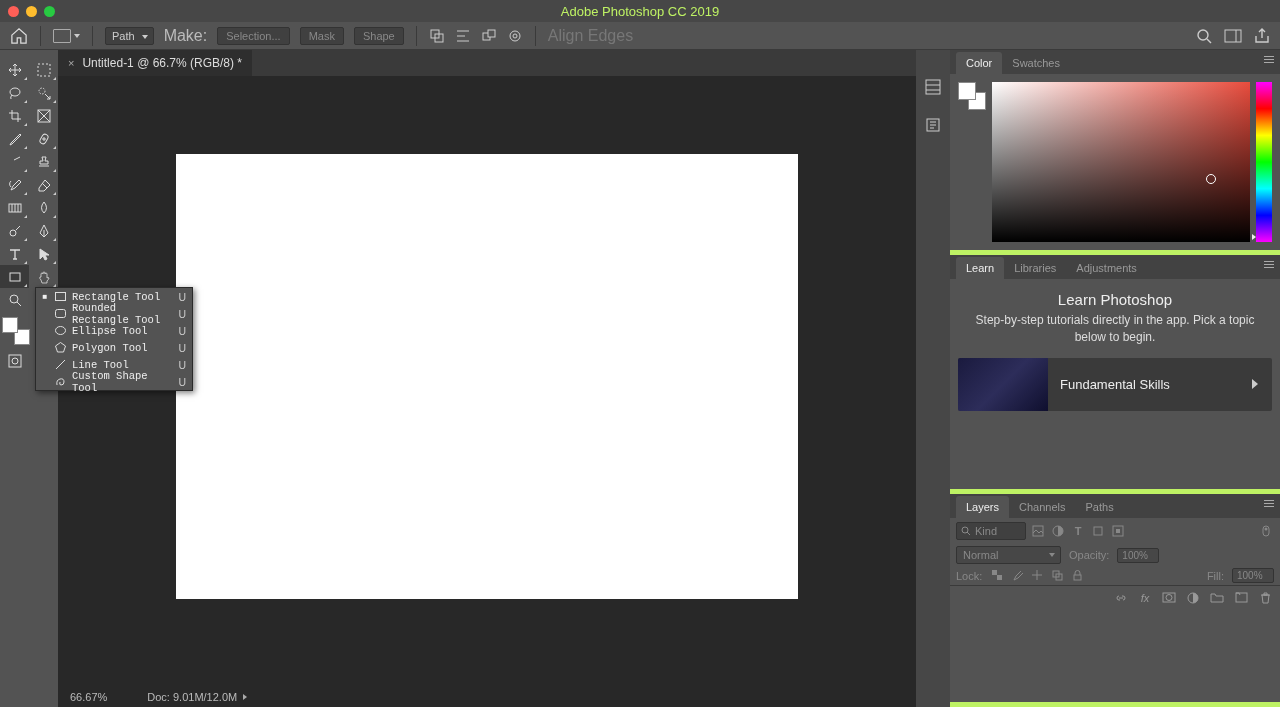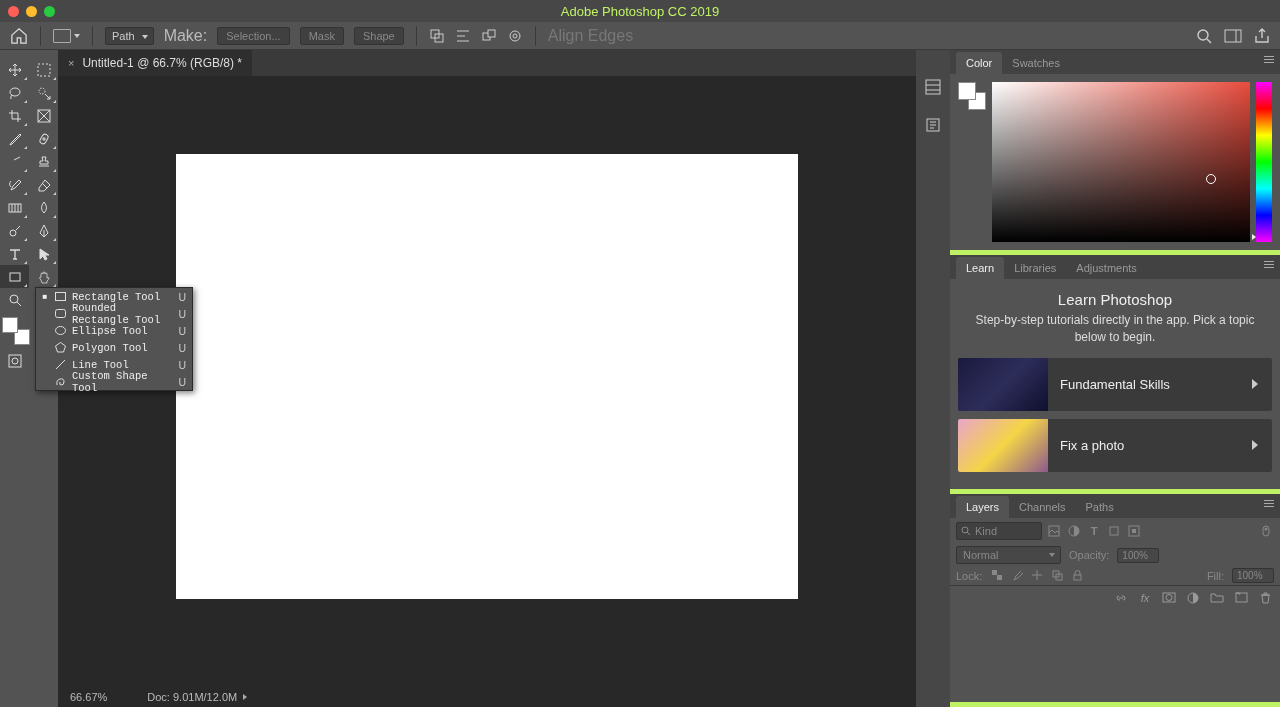--- a/index.html
+++ b/index.html
@@ -441,11 +441,6 @@
         <div class="learn-card">
           <div class="learn-thumb thumb1"></div>
           <div class="learn-card-title">Fundamental Skills</div>
-          <div class="learn-chev"></div>
-        </div>
-        <div class="learn-card">
-          <div class="learn-thumb thumb2"></div>
-          <div class="learn-card-title">Fix a photo</div>
           <div class="learn-chev"></div>
         </div>
       </div>

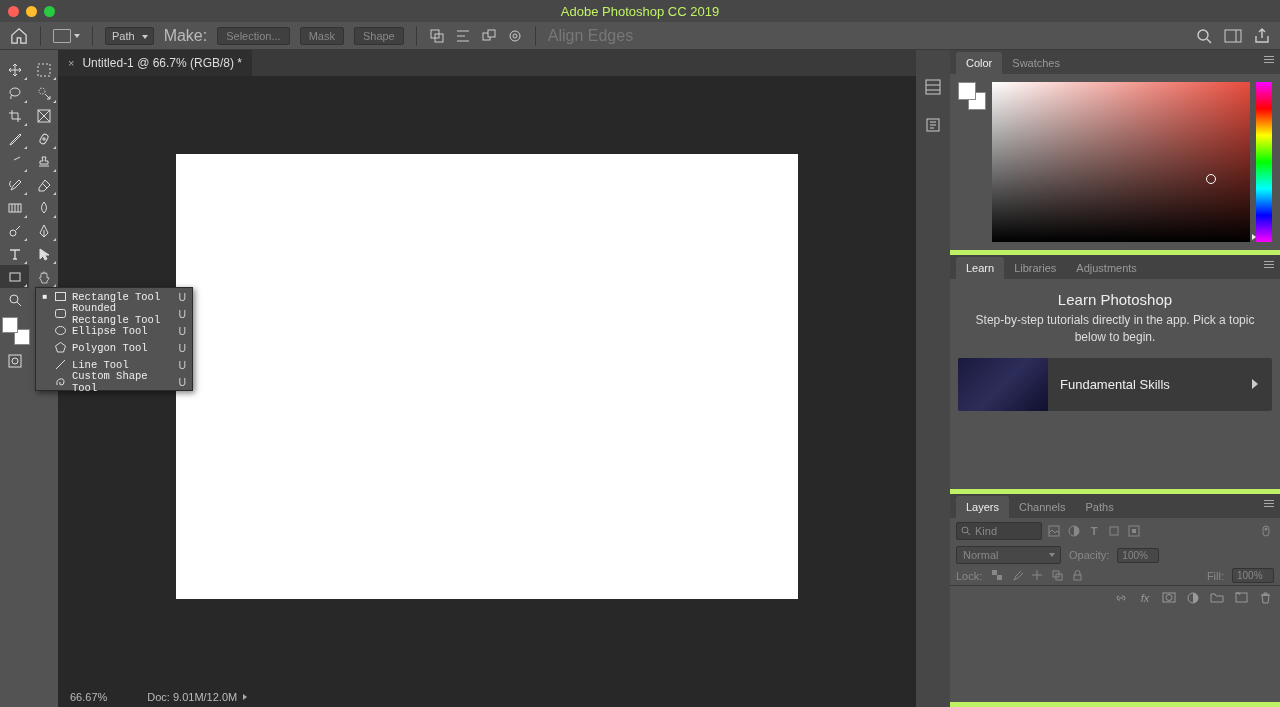--- a/index.html
+++ b/index.html
@@ -95,7 +95,7 @@
 
 .layers-body { flex: 1; display: flex; flex-direction: column; }
 .layer-controls { padding: 4px 6px; display: flex; align-items: center; gap: 4px; }
-.layer-filter { background: #404040; border: 1px solid #333; border-radius: 2px; height: 18px; width: 86px; display: flex; align-items: center; padding: 0 4px; gap: 4px; }
+.layer-filter { background: #404040; border: 1px solid #333; border-radius: 2px; height: 18px; width: 70px; display: flex; align-items: center; padding: 0 4px; gap: 4px; }
 .layer-filter-icon { width: 16px; height: 16px; display: flex; align-items:center; justify-content:center; color: #888; }
 .blend-row { padding: 2px 6px; display: flex; align-items: center; gap: 8px; }
 .blend-select { background: #474747; border: 1px solid #333; border-radius: 2px; padding: 2px 18px 2px 6px; font-size: 11px; color: #888; width: 105px; position: relative; }

